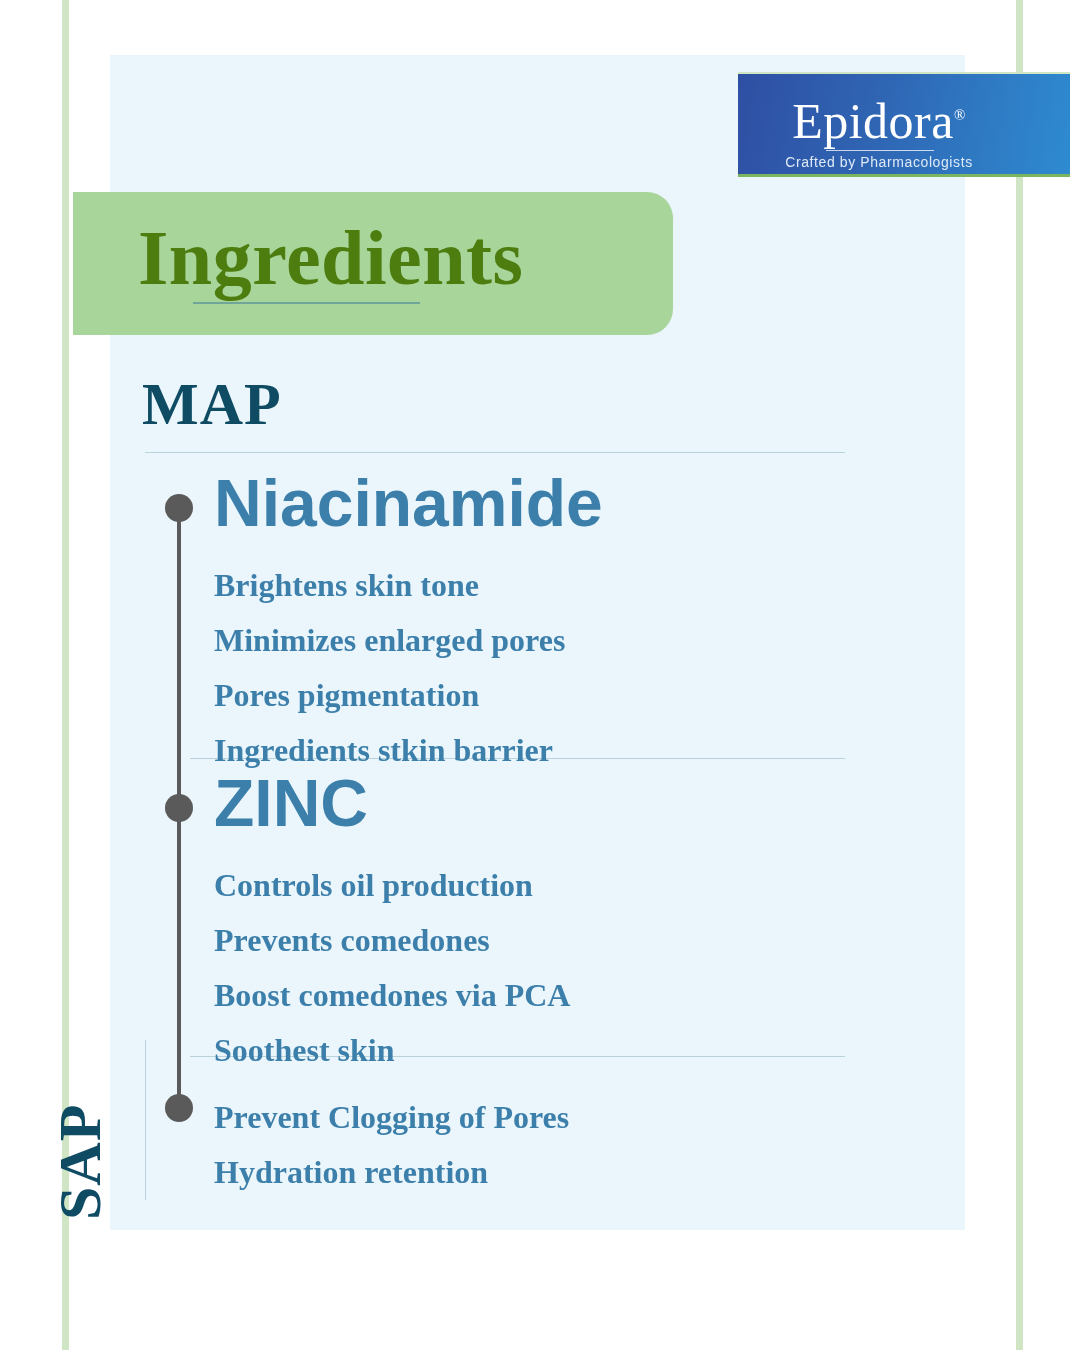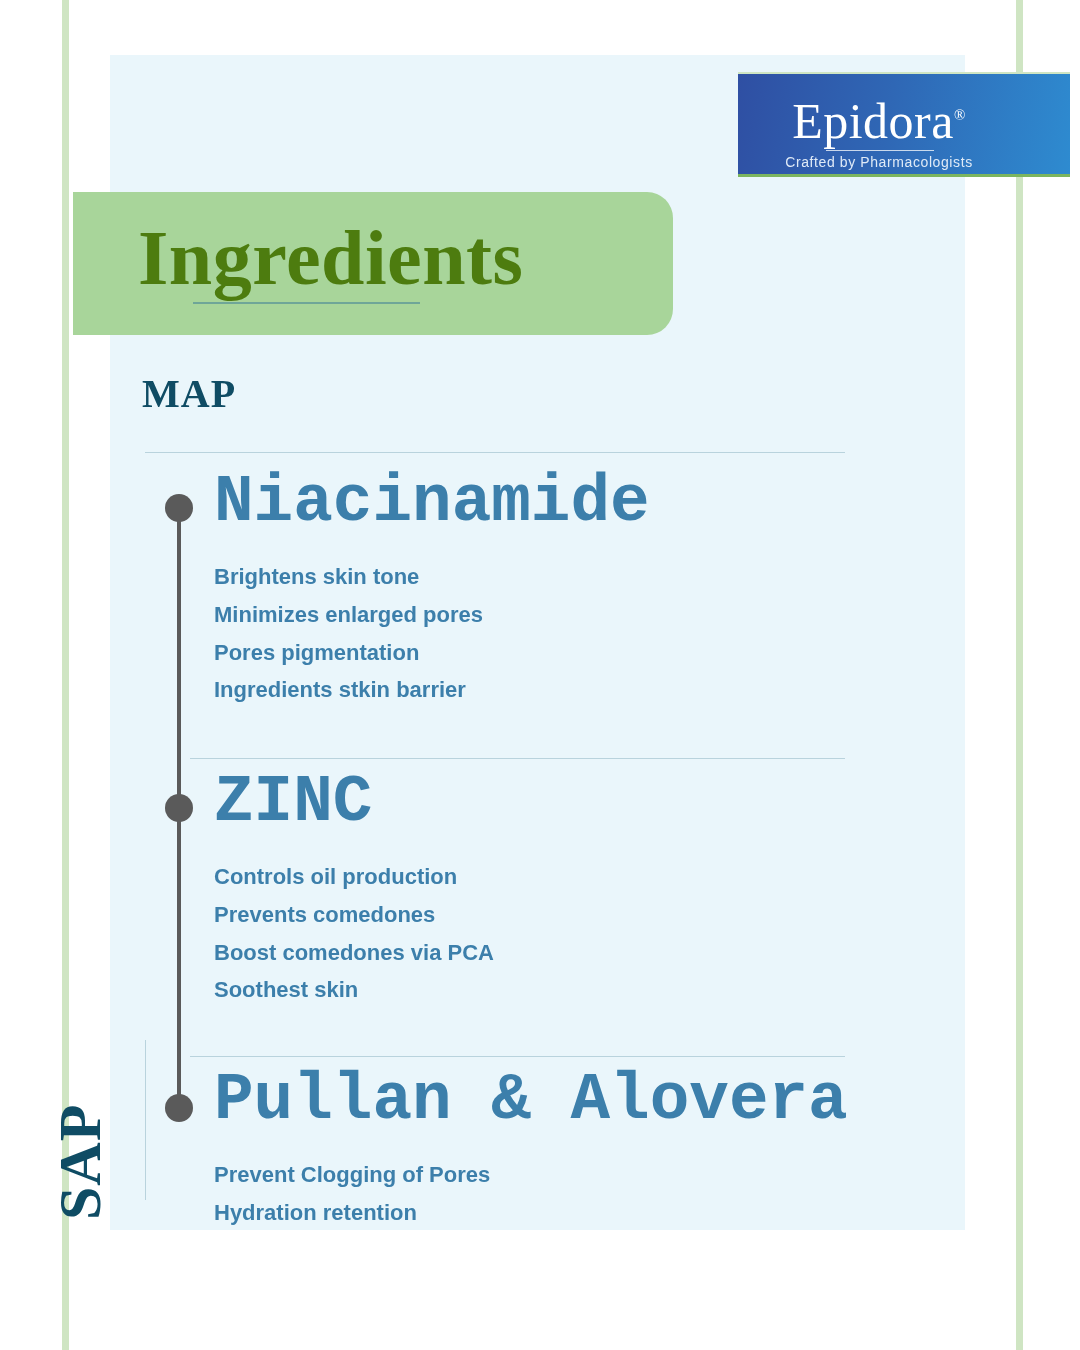--- a/index.html
+++ b/index.html
@@ -118,7 +118,7 @@
     position: absolute;
     left: 142px;
     top: 370px;
-    font-size: 40px;
+    font-size: 60px;
     font-weight: bold;
     color: #0f4c64;
     letter-spacing: 1px;

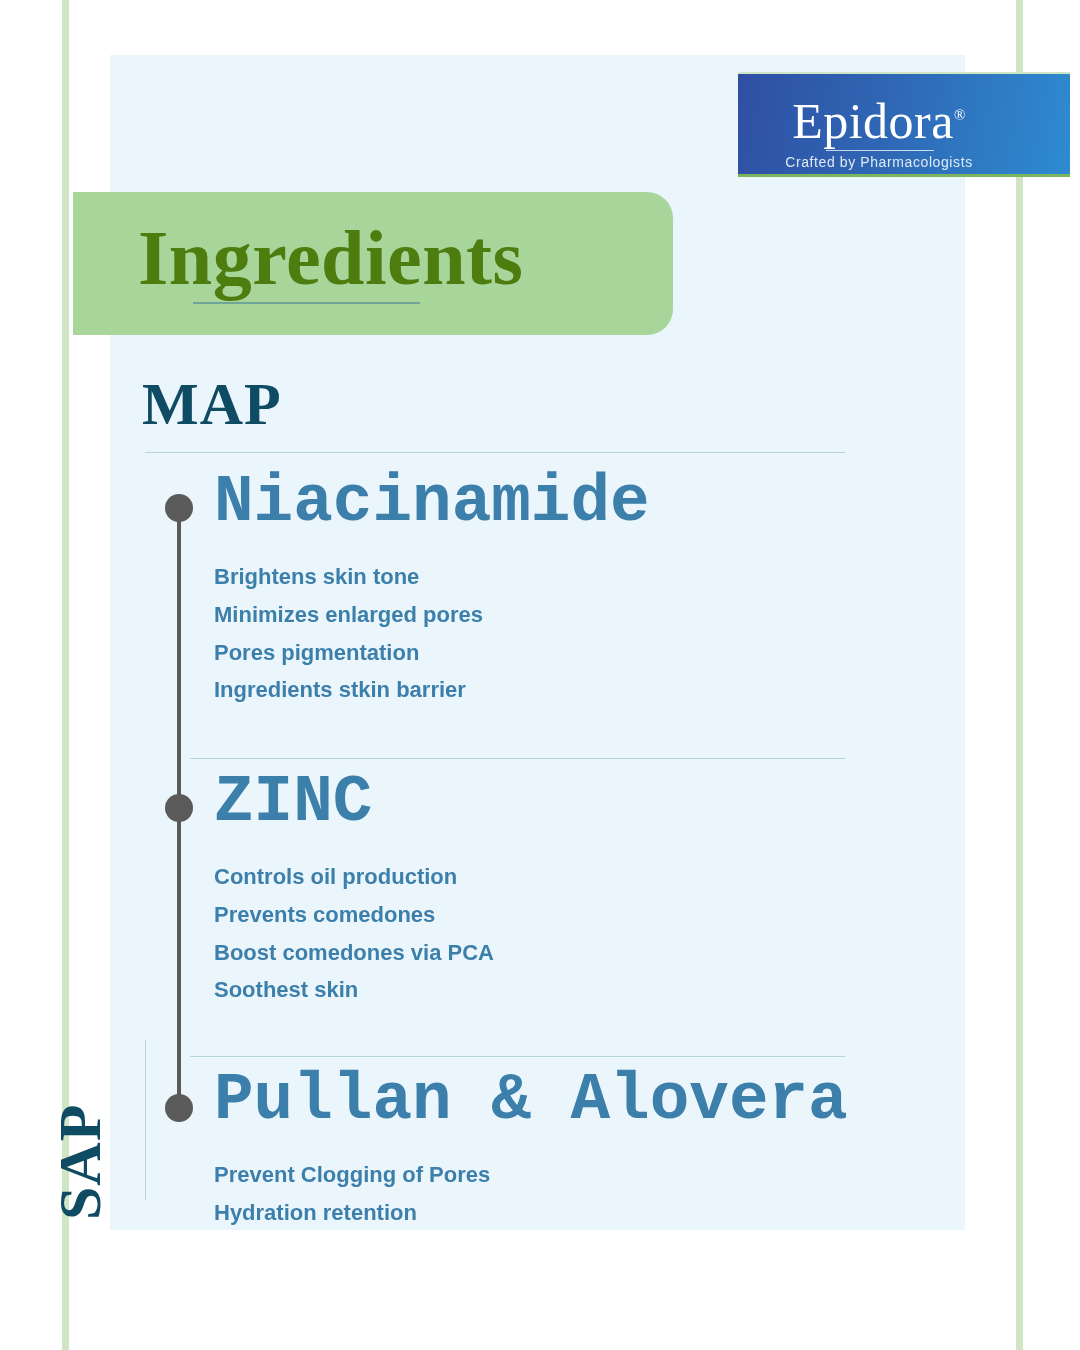--- a/index.html
+++ b/index.html
@@ -185,7 +185,7 @@
     font-weight: bold;
     color: #3c7fab;
     line-height: 1;
-    font-family: Liberation Mono, monospace;
+    font-family: Liberation Sans, sans-serif;
   }
   .ing-name.big { font-size: 66px; }
   .benefits {

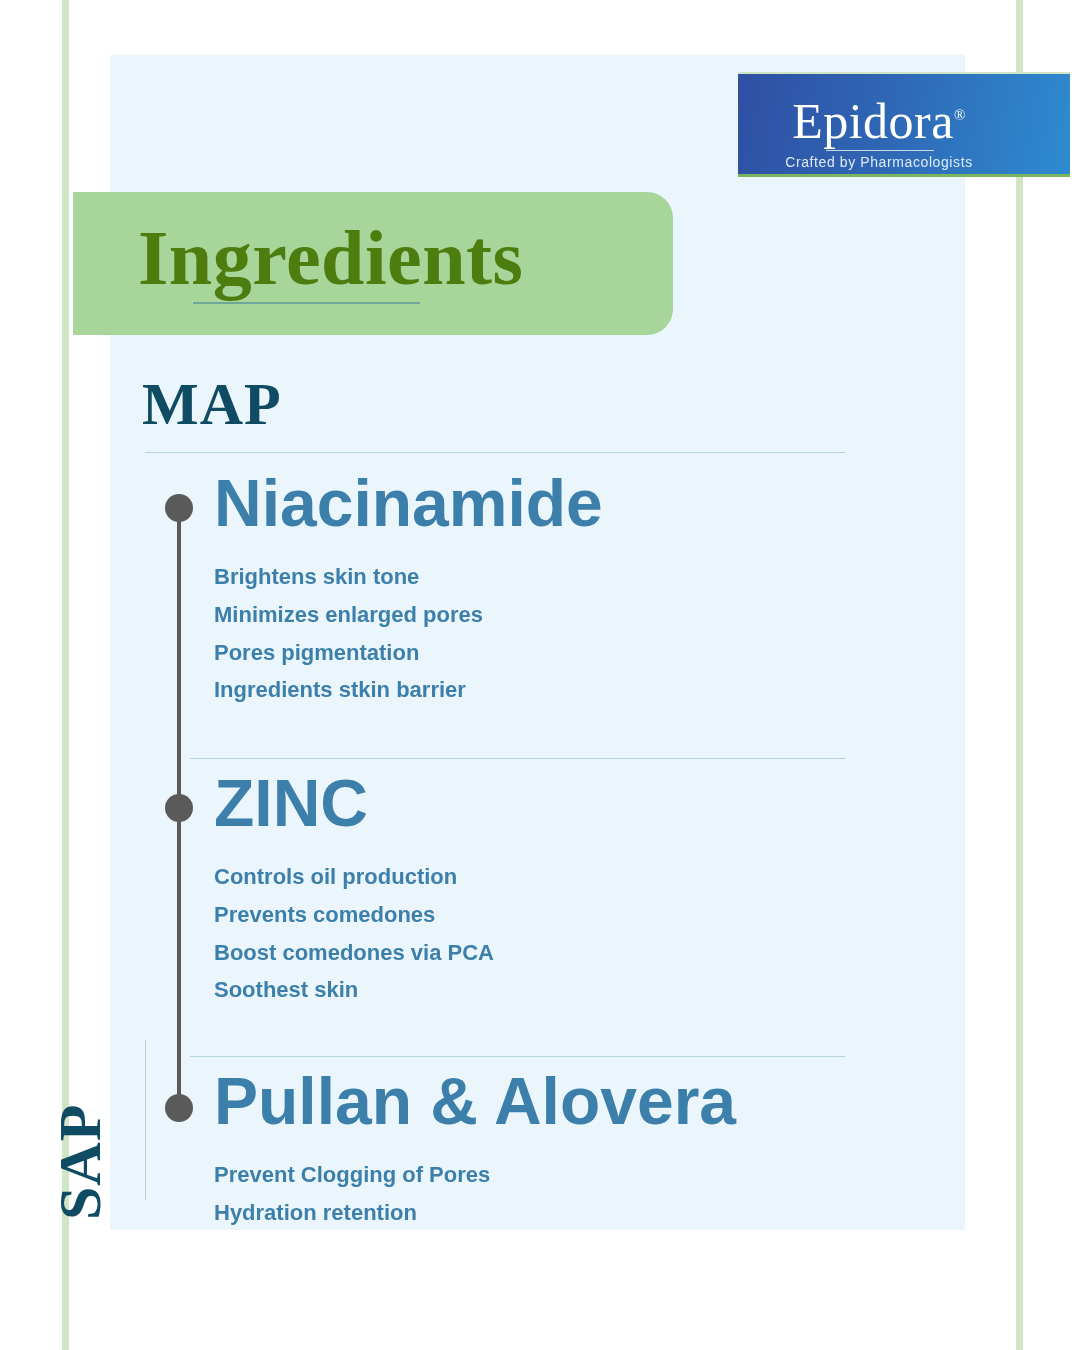--- a/index.html
+++ b/index.html
@@ -192,11 +192,11 @@
     margin-top: 22px;
   }
   .benefit {
-    font-size: 22px;
+    font-size: 32px;
     font-weight: bold;
     color: #3c7fab;
     line-height: 1.72;
-    font-family: Liberation Sans, sans-serif;
+    font-family: Liberation Serif, serif;
   }
 
   .block-1 { top: 470px; }

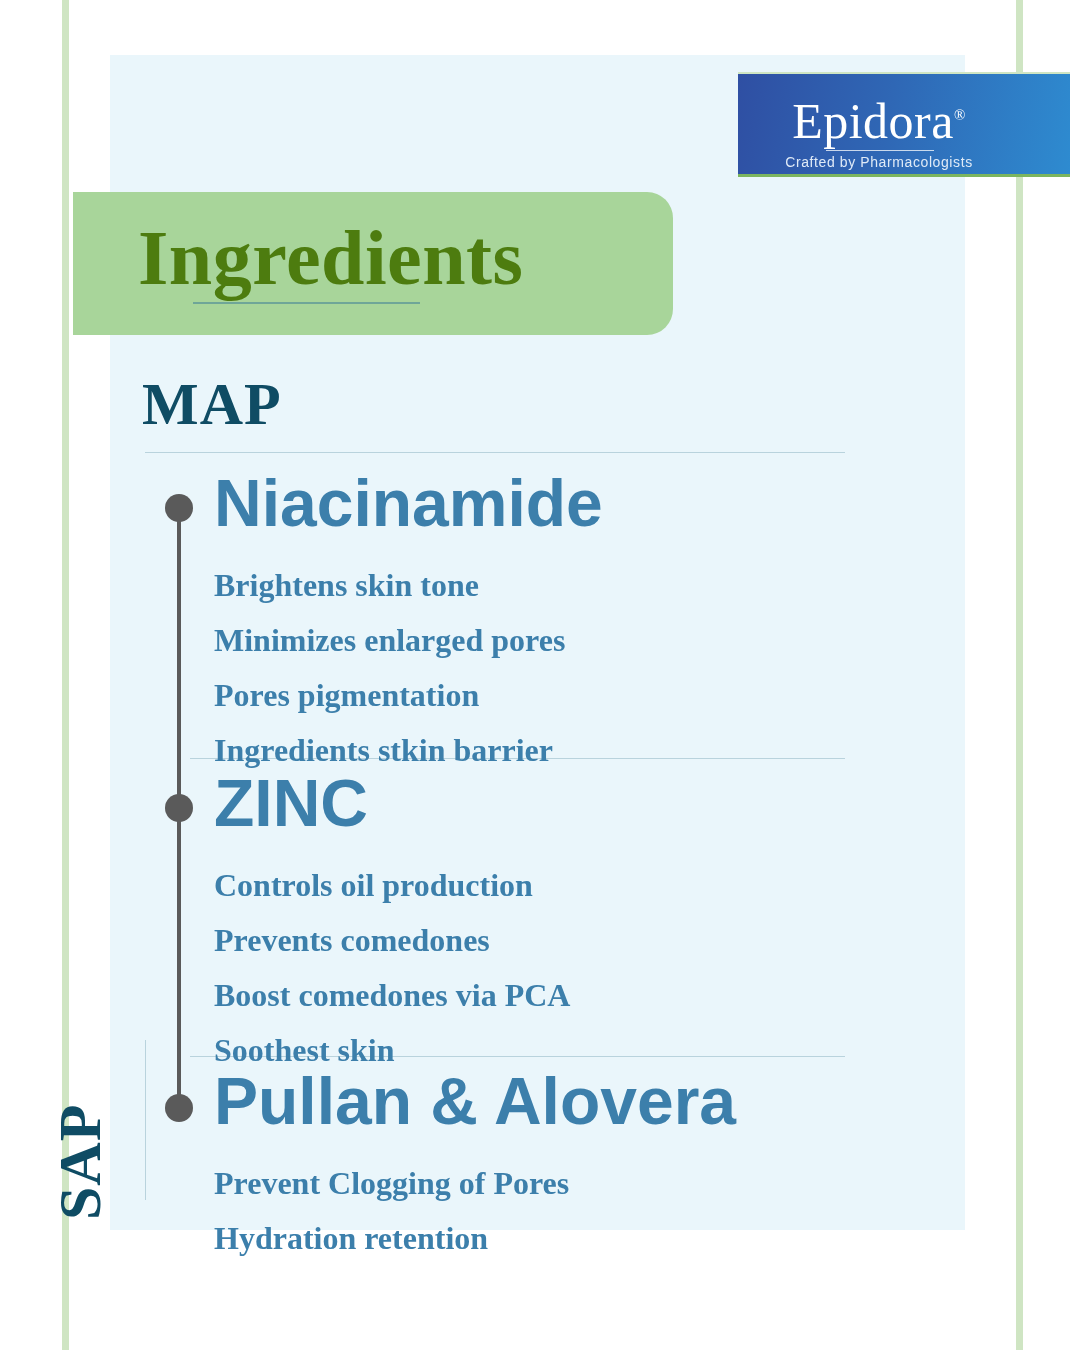--- a/index.html
+++ b/index.html
@@ -266,7 +266,6 @@
 </div>
 
 <div class="ingredient block-3">
-  <div class="ing-name big">Pullan &amp; Alovera</div>
   <div class="benefits">
     <div class="benefit">Prevent Clogging of Pores</div>
     <div class="benefit">Hydration retention</div>

